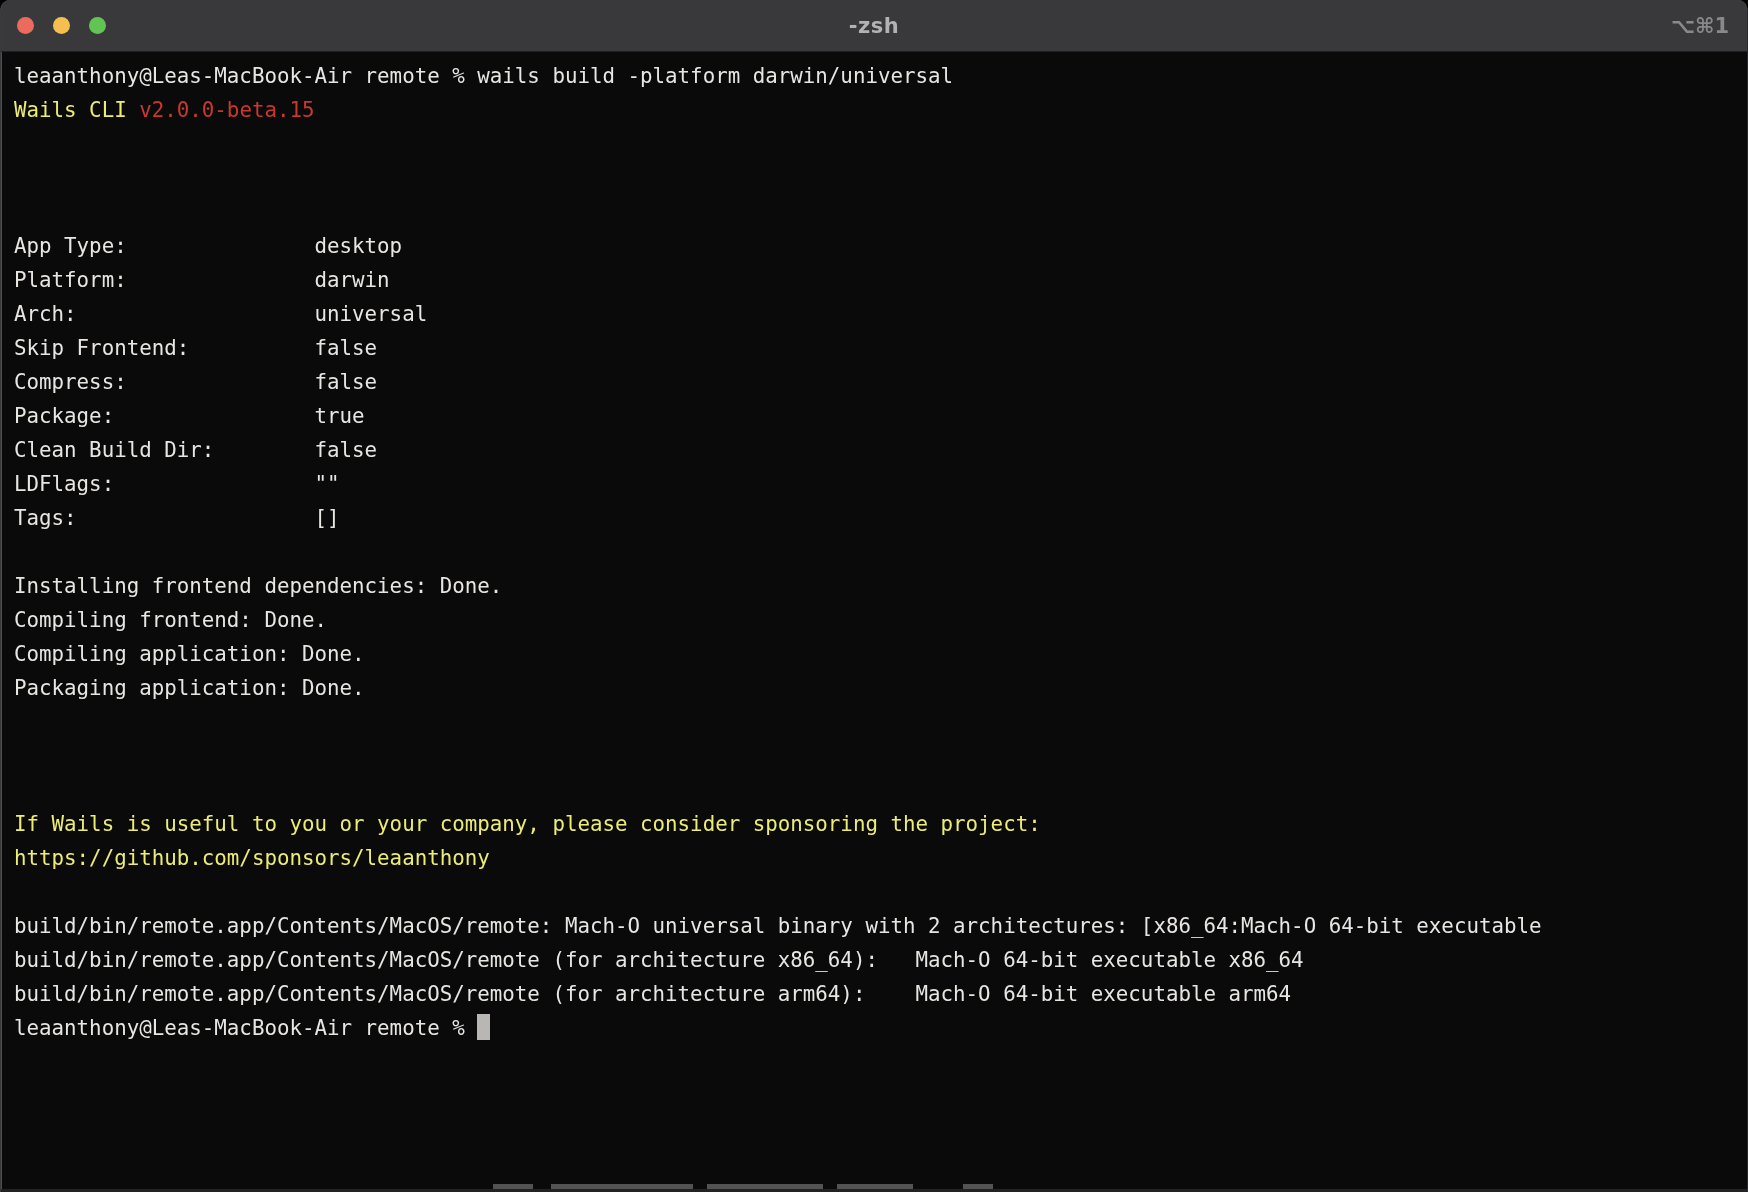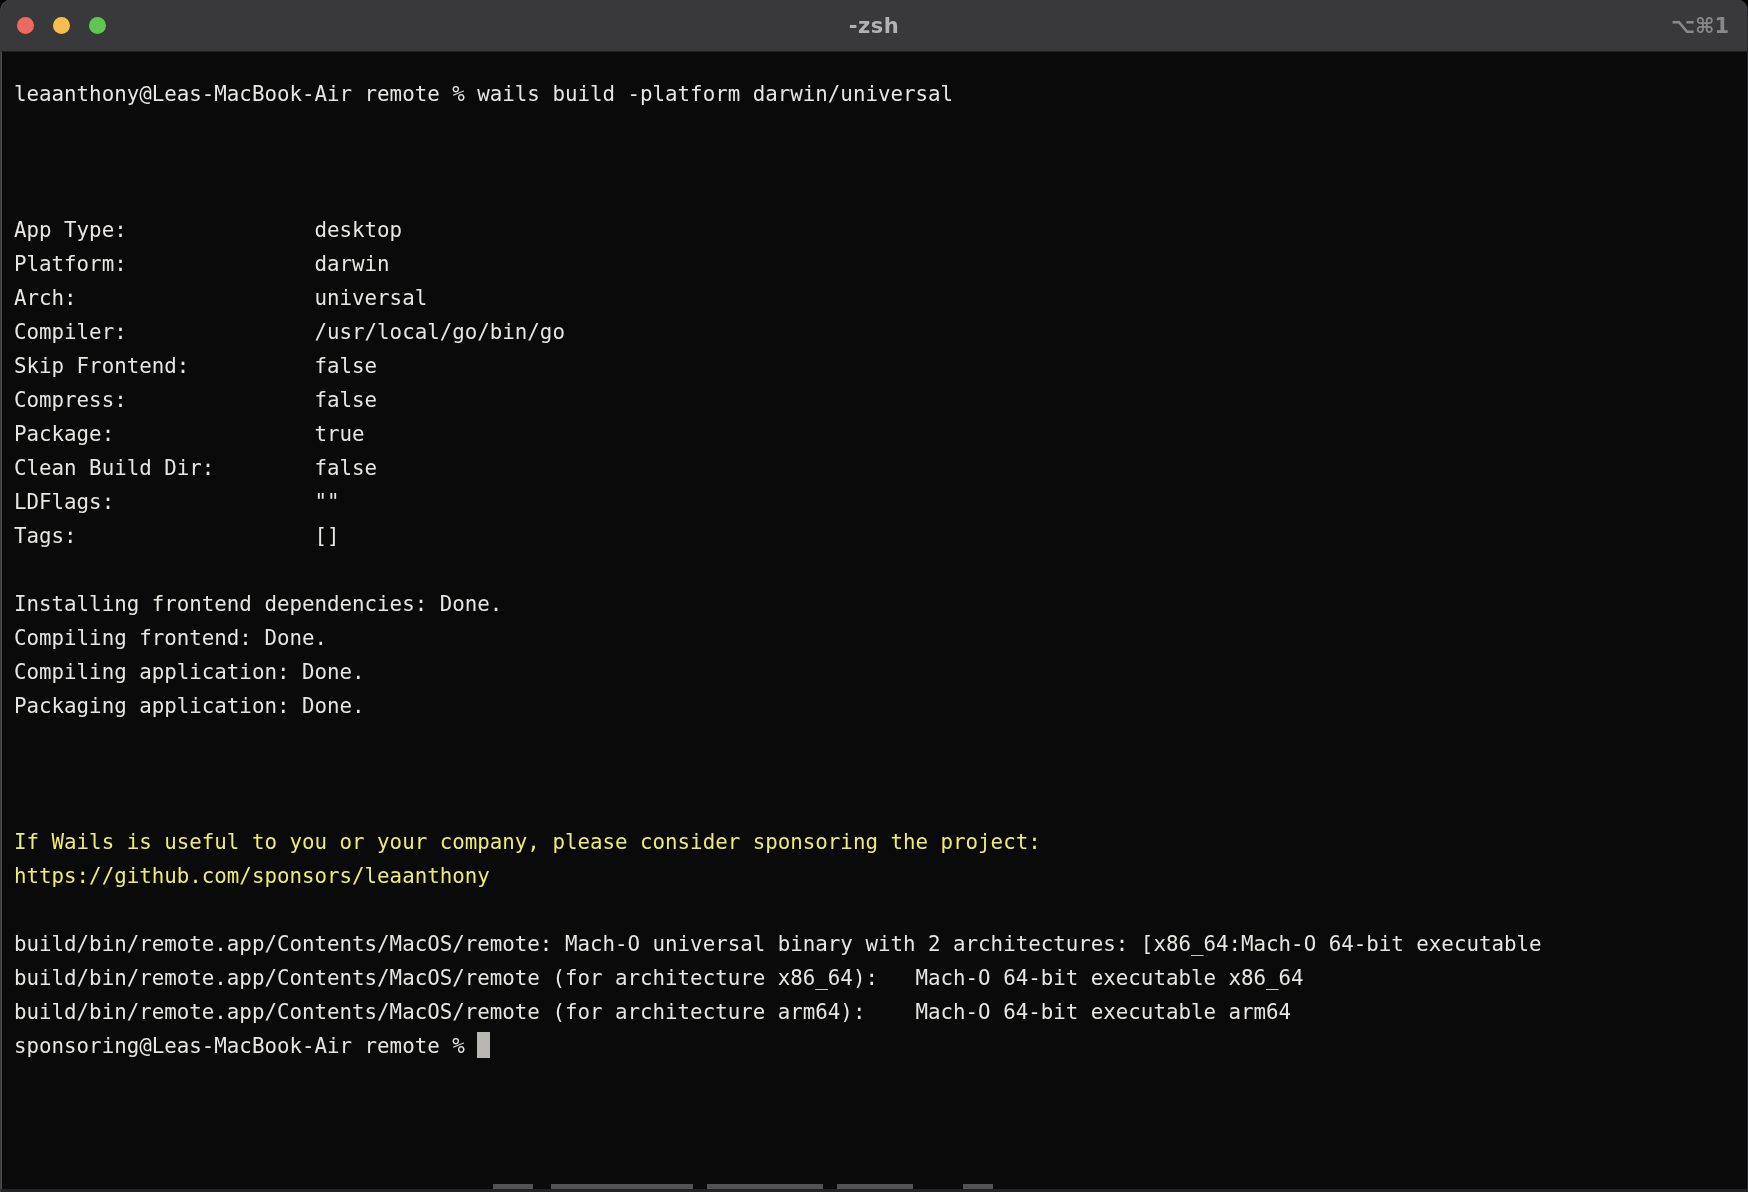--- a/index.html
+++ b/index.html
@@ -47,7 +47,7 @@
   .terminal {
     position: relative;
     height: 1139px;
-    padding: 25px 0 0 12px;
+    padding: 7px 0 0 12px;
     background: #0a0a0b;
     overflow: hidden;
     border-left: 1px solid #4e4e50;

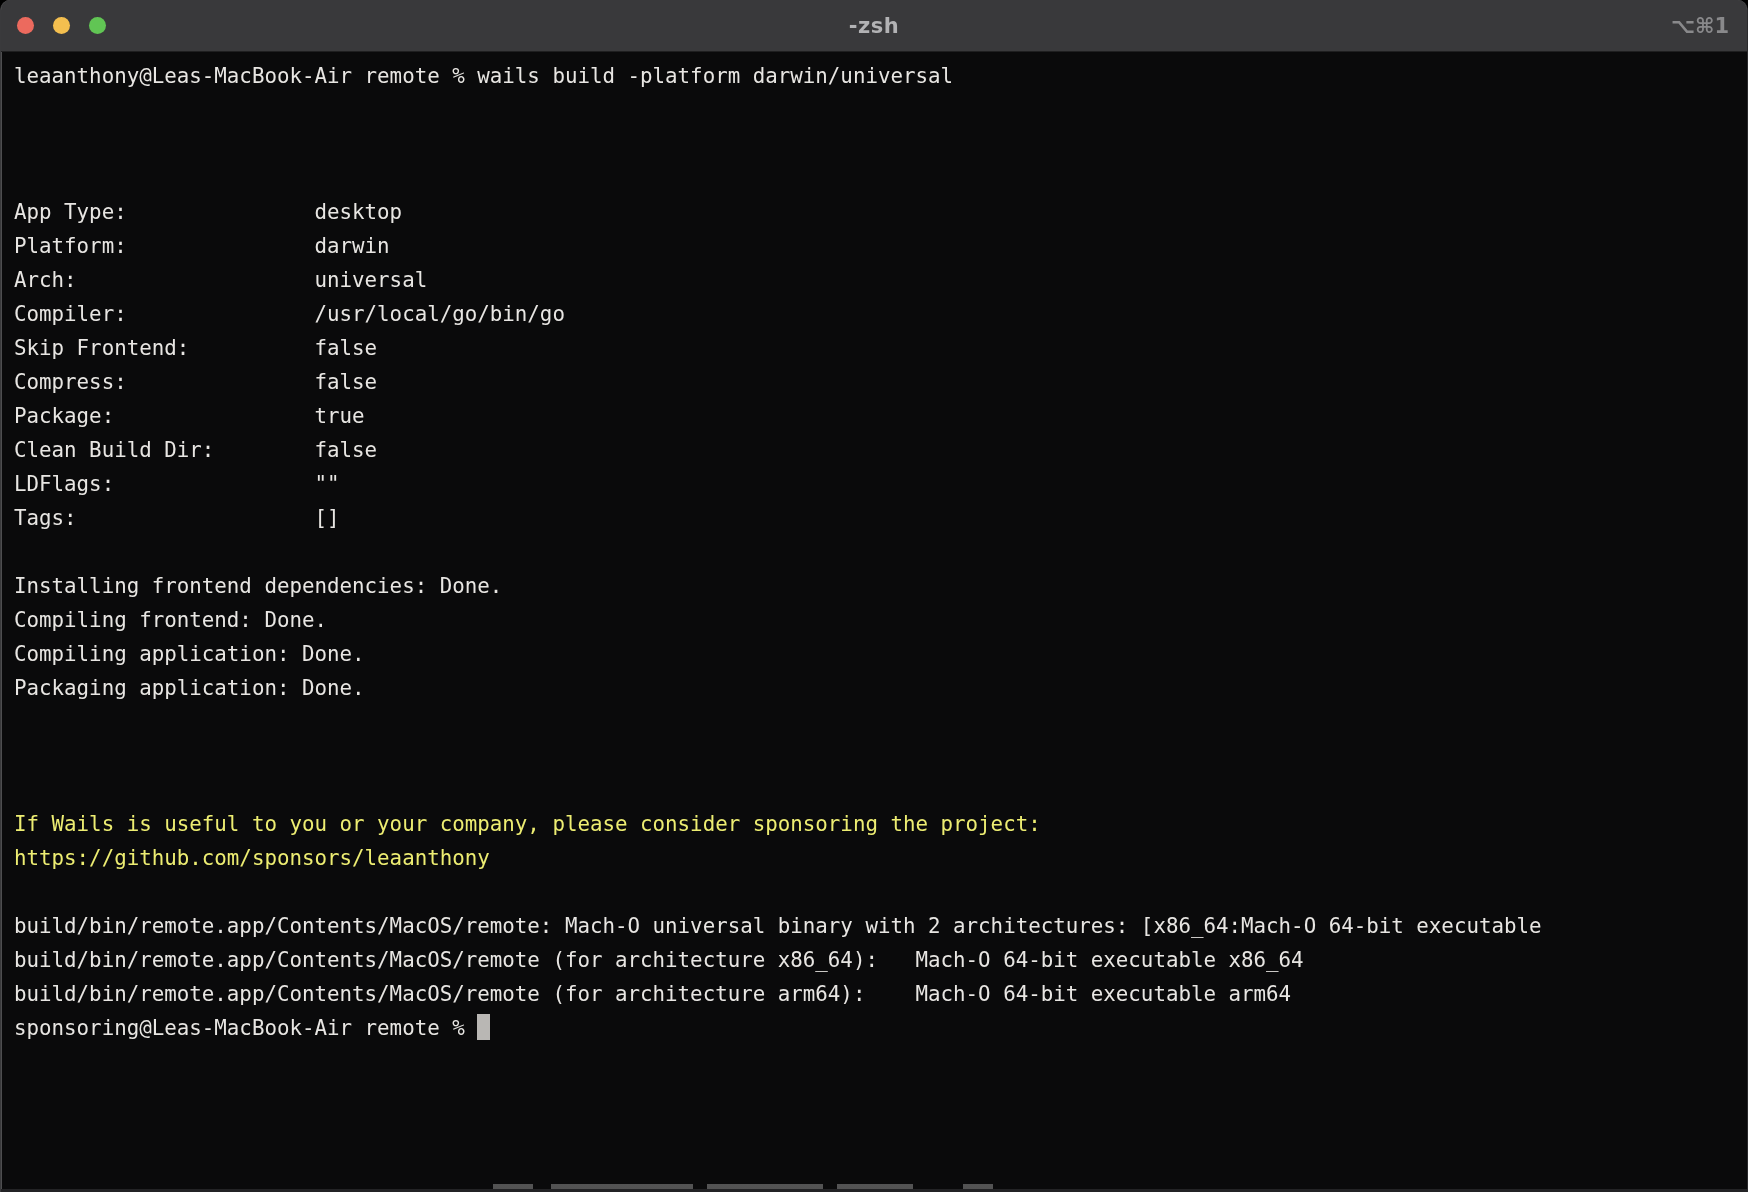--- a/index.html
+++ b/index.html
@@ -101,6 +101,7 @@
 
   <div class="terminal" id="terminal-body">
       <div class="tline"><span class="seg-default">leaanthony@Leas-MacBook-Air remote % wails build -platform darwin/universal</span></div>
+      <div class="tline"><span class="seg-yellow">Wails CLI </span><span class="seg-red">v2.0.0-beta.15</span></div>
       <div class="tline"></div>
       <div class="tline"></div>
       <div class="tline"></div>

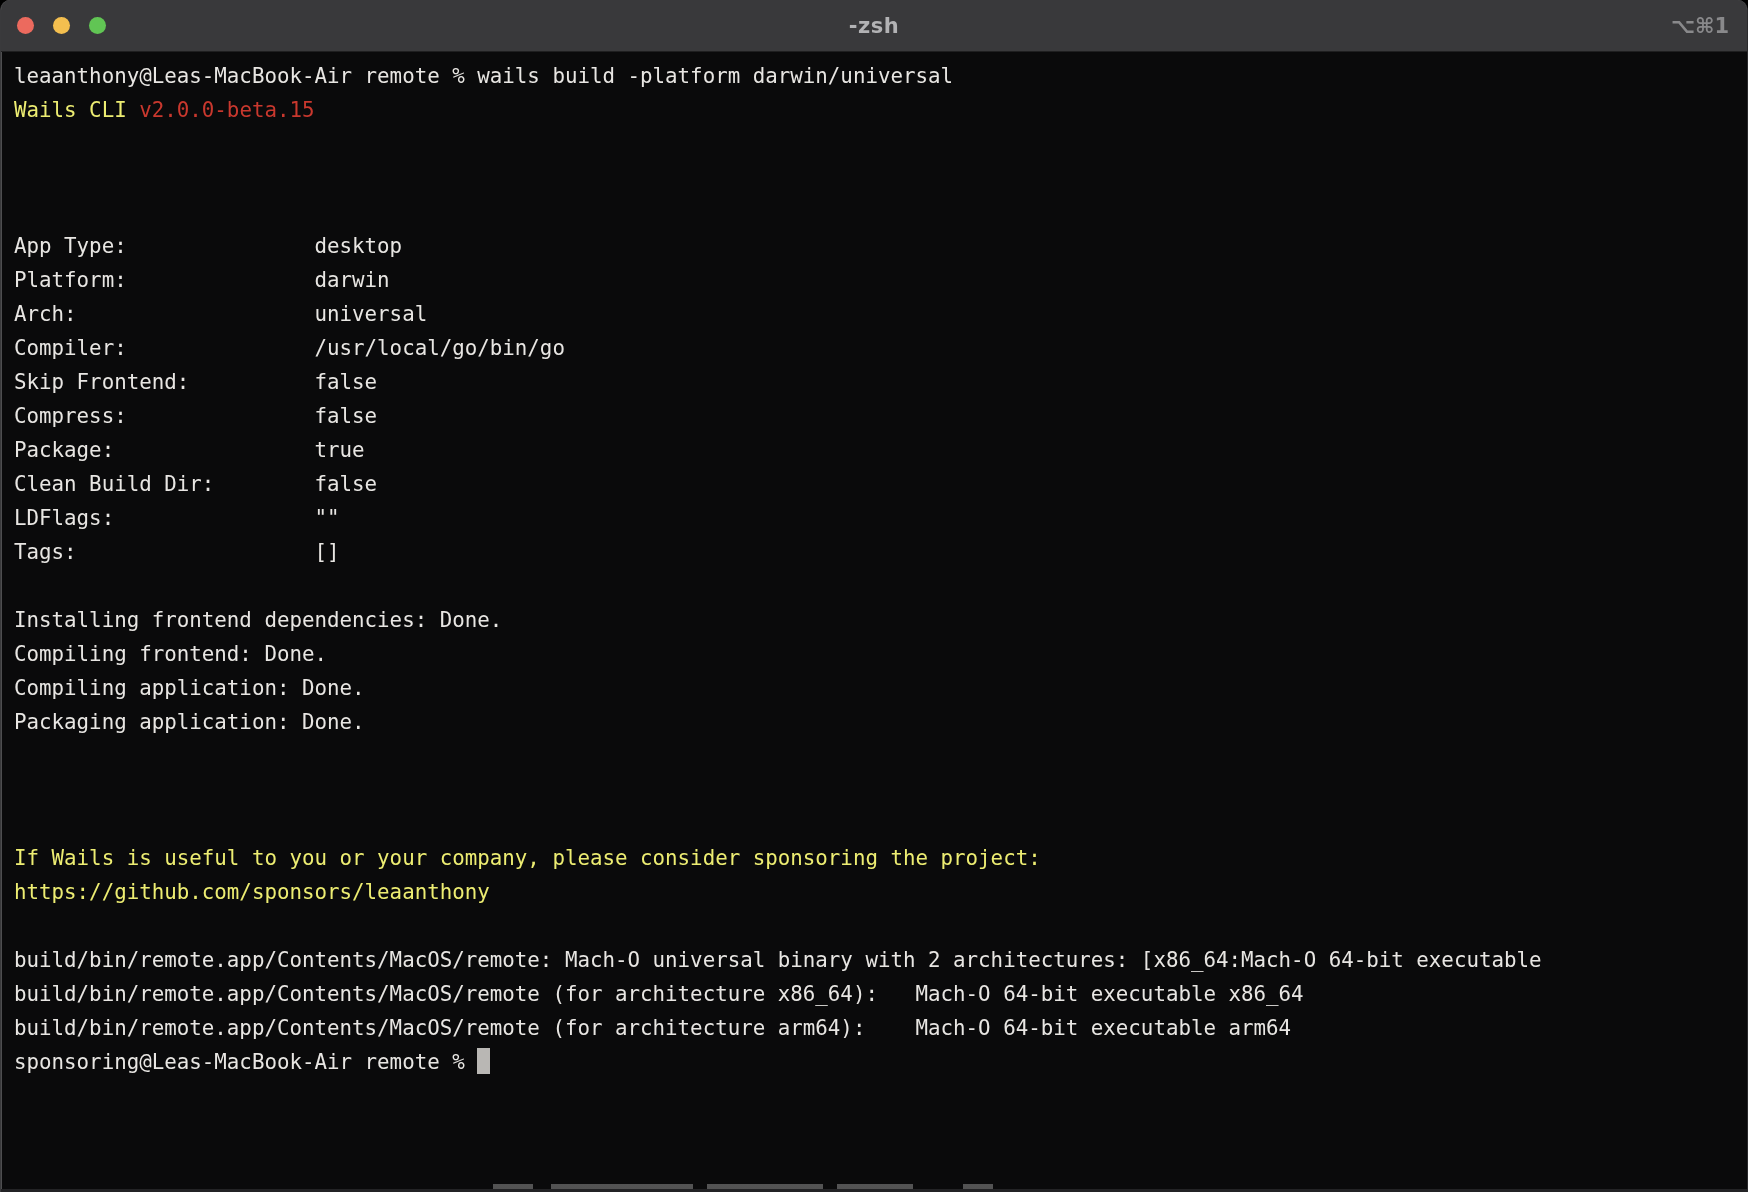--- a/index.html
+++ b/index.html
@@ -108,7 +108,6 @@
       <div class="tline"><span class="seg-default">App Type:               desktop</span></div>
       <div class="tline"><span class="seg-default">Platform:               darwin</span></div>
       <div class="tline"><span class="seg-default">Arch:                   universal</span></div>
-      <div class="tline"><span class="seg-default">Compiler:               /usr/local/go/bin/go</span></div>
       <div class="tline"><span class="seg-default">Skip Frontend:          false</span></div>
       <div class="tline"><span class="seg-default">Compress:               false</span></div>
       <div class="tline"><span class="seg-default">Package:                true</span></div>

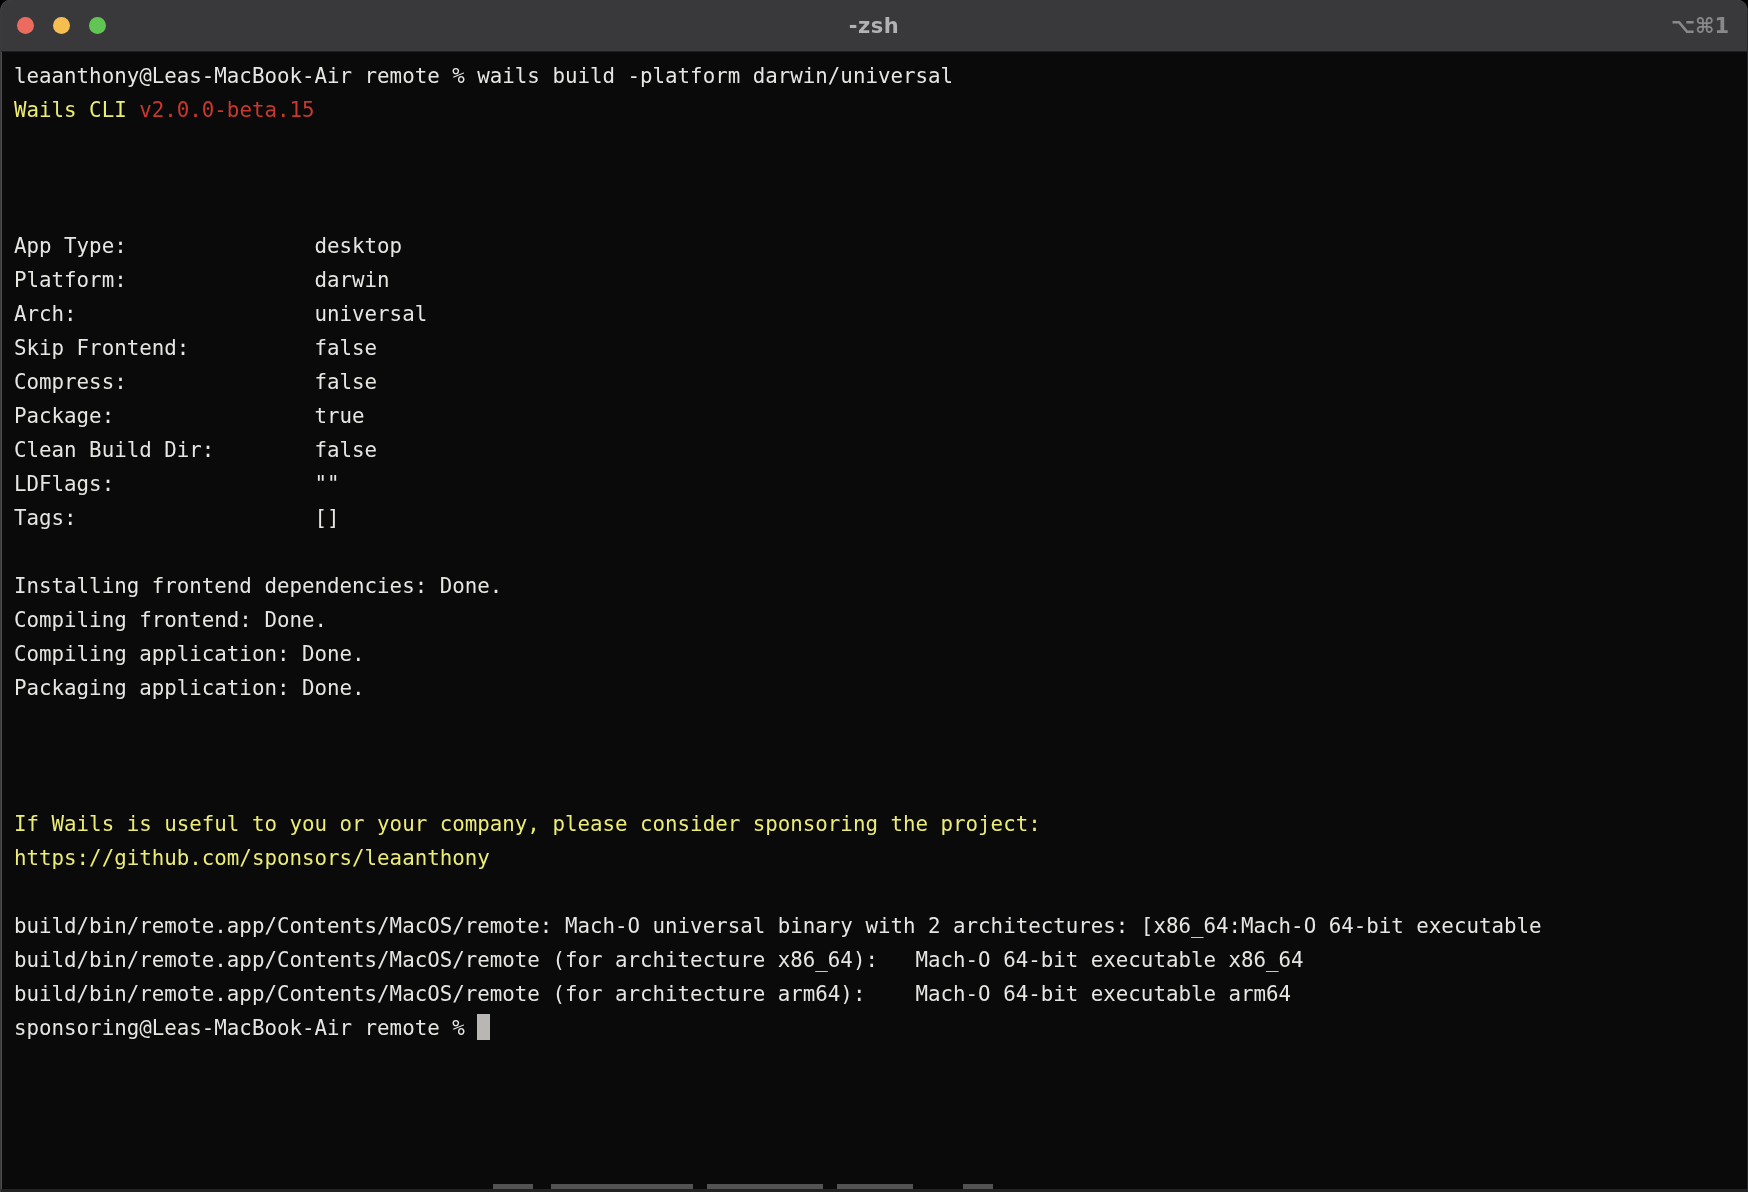--- a/index.html
+++ b/index.html
@@ -128,7 +128,7 @@
       <div class="tline"><span class="seg-default">build/bin/remote.app/Contents/MacOS/remote: Mach-O universal binary with 2 architectures: [x86_64:Mach-O 64-bit executable</span></div>
       <div class="tline"><span class="seg-default">build/bin/remote.app/Contents/MacOS/remote (for architecture x86_64):   Mach-O 64-bit executable x86_64</span></div>
       <div class="tline"><span class="seg-default">build/bin/remote.app/Contents/MacOS/remote (for architecture arm64):    Mach-O 64-bit executable arm64</span></div>
-      <div class="tline"><span class="seg-default">sponsoring@Leas-MacBook-Air remote % </span><span class="cursor-block"></span></div>
+      <div class="tline"><span class="seg-default">leaanthony@Leas-MacBook-Air remote % </span><span class="cursor-block"></span></div>
     </div>
 
   <div class="clipped-partial-line"></div>

